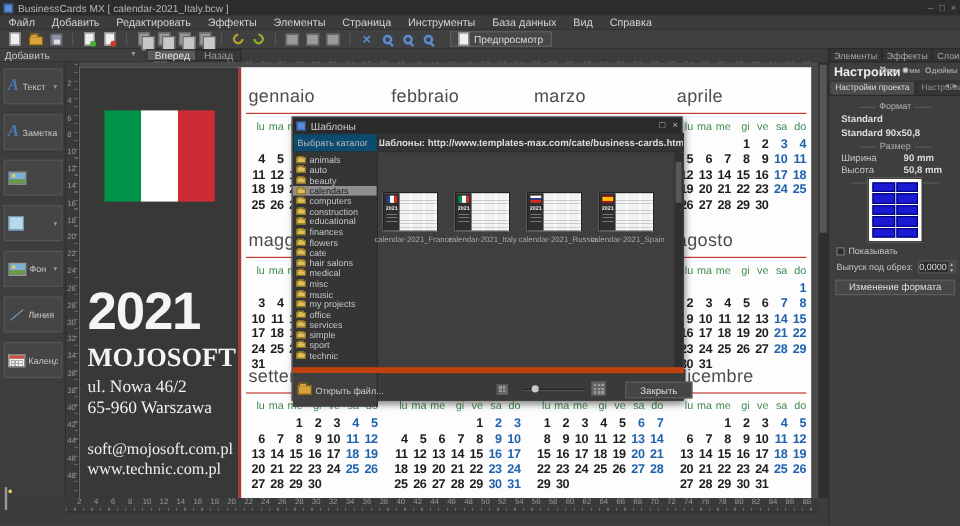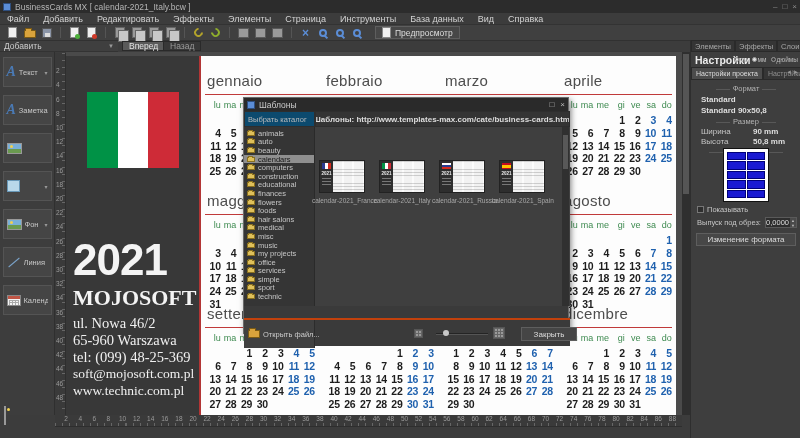--- a/index.html
+++ b/index.html
@@ -1181,7 +1181,7 @@
         </div>
         <div class="fitem">
           <span class="i-fold-s"></span>
-          <span>foods</span>
+          <span>cate</span>
         </div>
         <div class="fitem">
           <span class="i-fold-s"></span>

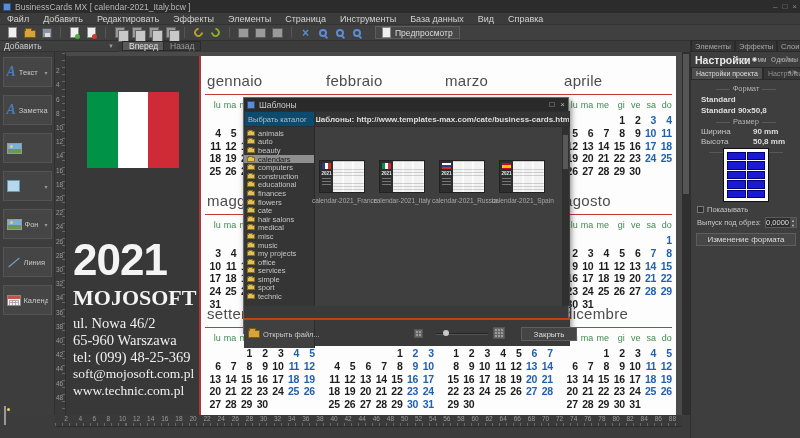--- a/index.html
+++ b/index.html
@@ -117,7 +117,7 @@
   .tcaption { position:absolute; width:60px; text-align:center; font-size:6.5px; color:#a8a8a8; white-space:nowrap; }
   #dlg-scroll { position:absolute; left:318px; top:29px; width:7px; height:179px; background:#303030; }
   #dlg-scroll .vthumb { position:absolute; left:1px; top:8px; width:5px; height:34px; background:#585858; }
-  #dlg-bottom { position:absolute; left:0; top:220px; width:326px; height:28px; background:#3a3a3a; border-top:2px solid #c2410c; }
+  #dlg-bottom { position:absolute; left:0; top:208px; width:326px; height:28px; background:#3a3a3a; border-top:5px solid #c2410c; }
   #open-btn { position:absolute; left:0; top:0; width:71px; height:28px; background:#404040; border-right:1px solid #2c2c2c; display:flex; align-items:center; gap:3px; padding-left:4px; font-size:7.5px; color:#ccc; white-space:nowrap; }
   .i-fold-m { width:12px; height:8px; background:#d9a33c; border:1px solid #7a5a14; position:relative; flex:none; }
   .i-fold-m::before { content:""; position:absolute; left:0; top:-3px; width:5px; height:2px; background:#d9a33c; border:1px solid #7a5a14; border-bottom:none; }

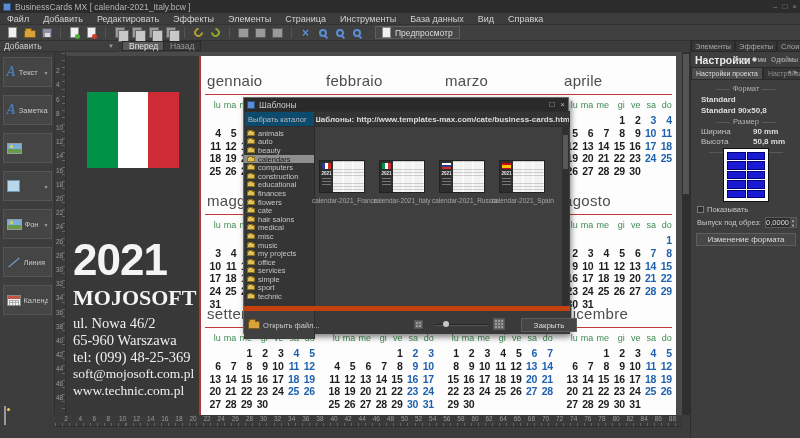--- a/index.html
+++ b/index.html
@@ -418,7 +418,6 @@
         <div id="card-address">
             <div>ul. Nowa 46/2</div>
             <div>65-960 Warszawa</div>
-            <div>tel: (099) 48-25-369</div>
           </div>
         <div id="card-contact">
             <div>soft@mojosoft.com.pl</div>

